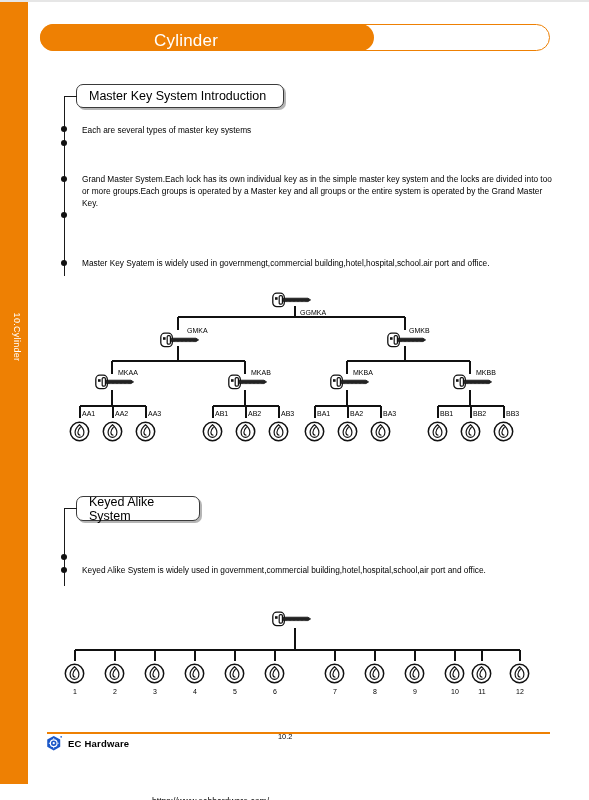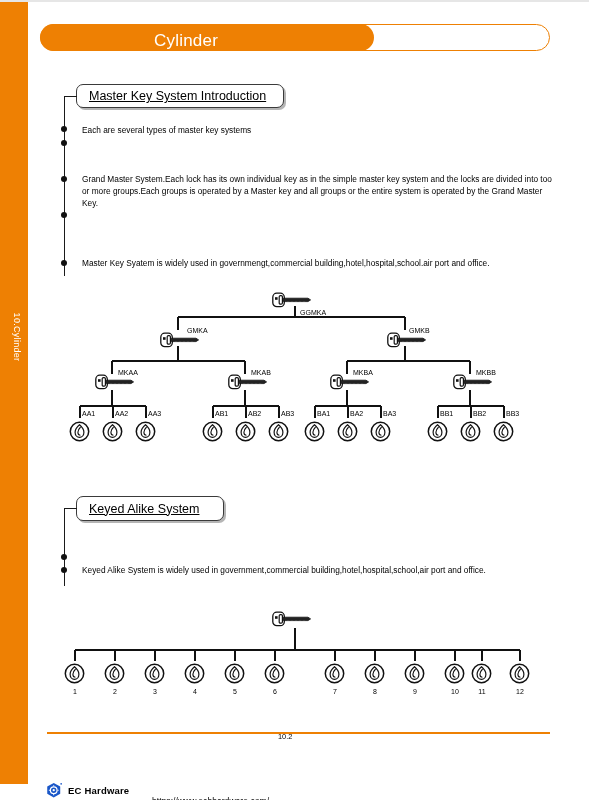--- a/index.html
+++ b/index.html
@@ -52,7 +52,6 @@
     display:flex;align-items:center;
     padding:0 12px;box-sizing:border-box;
     font-size:12.5px;
-    text-decoration:underline;
   }
   #sec1{left:76px;top:84px;width:208px;height:24px;}
   #sec2{left:76px;top:496px;width:148px;height:25px;}

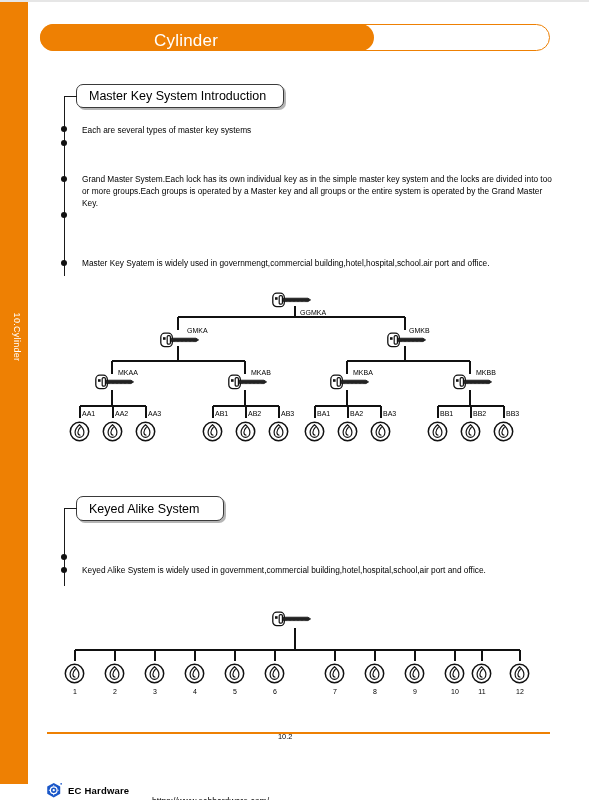--- a/index.html
+++ b/index.html
@@ -54,7 +54,7 @@
     font-size:12.5px;
   }
   #sec1{left:76px;top:84px;width:208px;height:24px;}
-  #sec2{left:76px;top:496px;width:148px;height:25px;}
+  #sec2{left:76px;top:496px;width:124px;height:25px;}
 
   
   .rail{position:absolute;width:1.2px;background:#1a1a1a;}

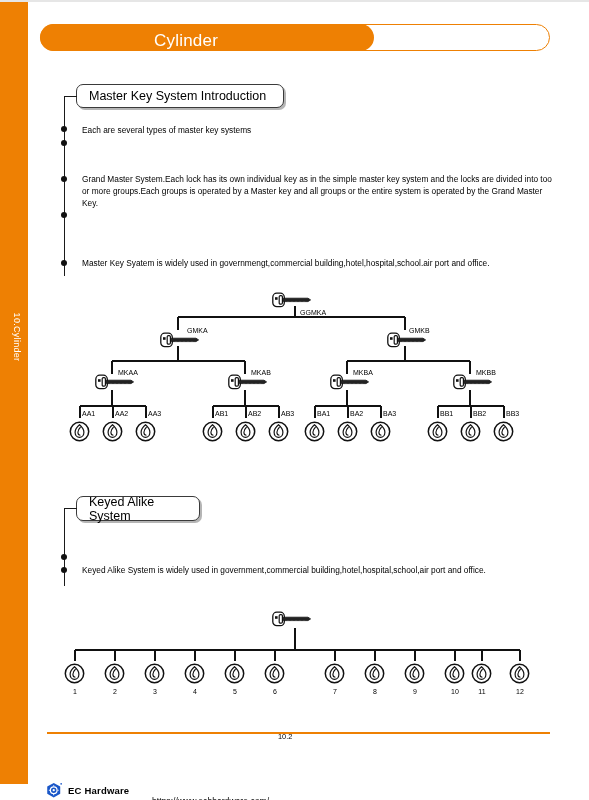--- a/index.html
+++ b/index.html
@@ -80,7 +80,7 @@
 
   
   .foot-rule{position:absolute;left:47px;top:732px;width:503px;height:2.4px;background:#ee8003;}
-  .foot{position:absolute;left:46px;top:780px;height:20px;display:flex;align-items:center;}
+  .foot{position:absolute;left:46px;top:733px;height:20px;display:flex;align-items:center;}
   .foot-logo{width:17px;height:19px;margin-right:5px;}
   .foot-brand{font-size:9.5px;font-weight:bold;letter-spacing:.2px;}
   .foot-url{position:absolute;left:152px;top:796px;font-size:8.6px;}

